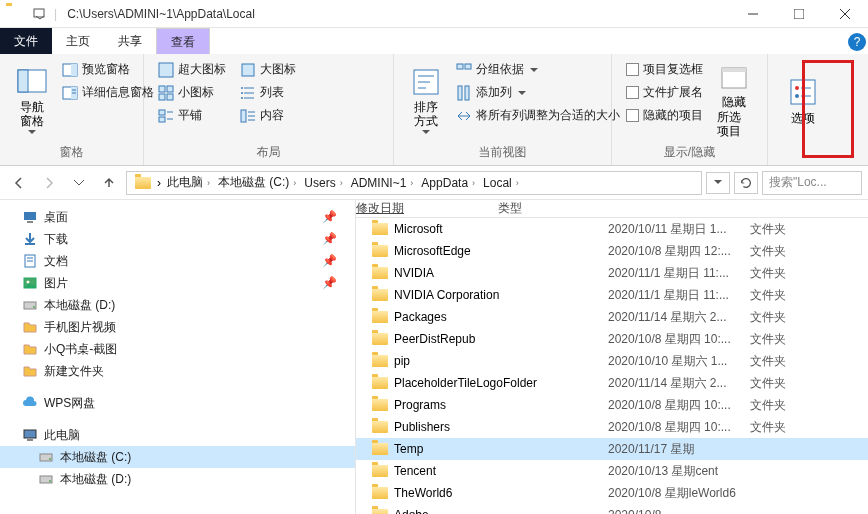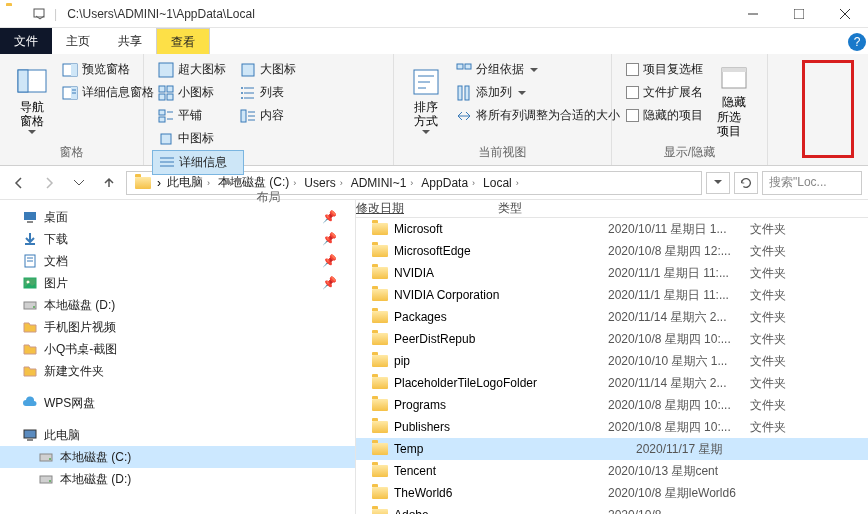--- a/index.html
+++ b/index.html
@@ -13,7 +13,7 @@
 .tabs { height:26px; background:#fff; display:flex; align-items:flex-end; }
 .tab { padding:0 14px; height:26px; line-height:26px; color:#fff; background:#0f172a; }
 .tab.plain { background:transparent; color:#222; }
-.tab.active { background:#fde047; color:#222; border:1px solid #d0d0d0; border-bottom:none; }
+.tab.active { background:#c4b5fd; color:#222; border:1px solid #d0d0d0; border-bottom:none; }
 .help { margin-left:auto; width:18px; height:18px; border-radius:50%; background:#1979ca; color:#fff; text-align:center; line-height:18px; margin-right:2px; margin-bottom:3px;}
 .ribbon { height:112px; background:#f5f5f5; border-bottom:1px solid #d0d0d0; display:flex; position:relative; }
 .group { border-right:1px solid #e0e0e0; padding:4px 8px 2px 8px; display:flex; flex-direction:column; }

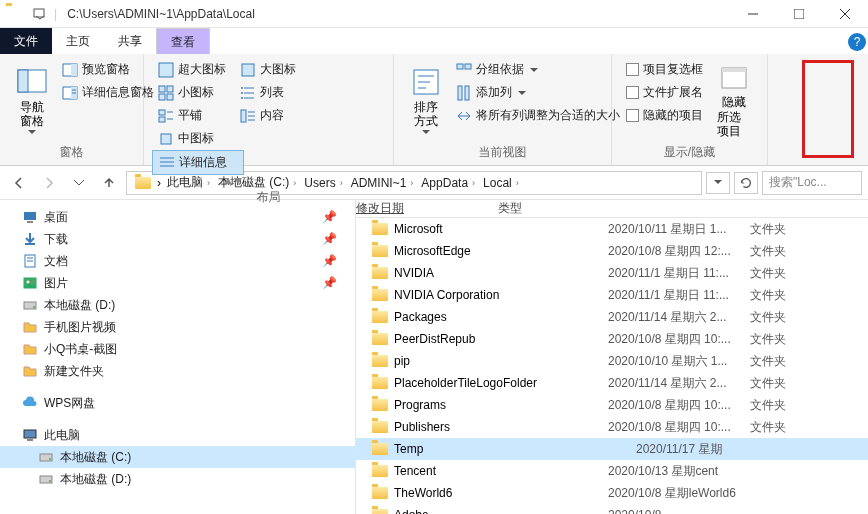--- a/index.html
+++ b/index.html
@@ -291,6 +291,18 @@
   </div>
 
   <div class="group" style="border-right:none;width:70px">
+    <div class="body">
+      <div class="rbtn-lg" style="width:54px">
+        <svg class="ic" viewBox="0 0 32 32">
+            <rect x="4" y="4" width="24" height="24" fill="#fff" stroke="#3a7bb8"></rect>
+            <circle cx="10" cy="12" r="2" fill="#d33"></circle>
+            <line x1="14" y1="12" x2="24" y2="12" stroke="#3a7bb8"></line>
+            <circle cx="10" cy="20" r="2" fill="#3a7bb8"></circle>
+            <line x1="14" y1="20" x2="24" y2="20" stroke="#3a7bb8"></line>
+          </svg>
+        <span>选项</span>
+      </div>
+    </div>
     <div class="label">&nbsp;</div>
   </div>
   <div class="highlight-box"></div>

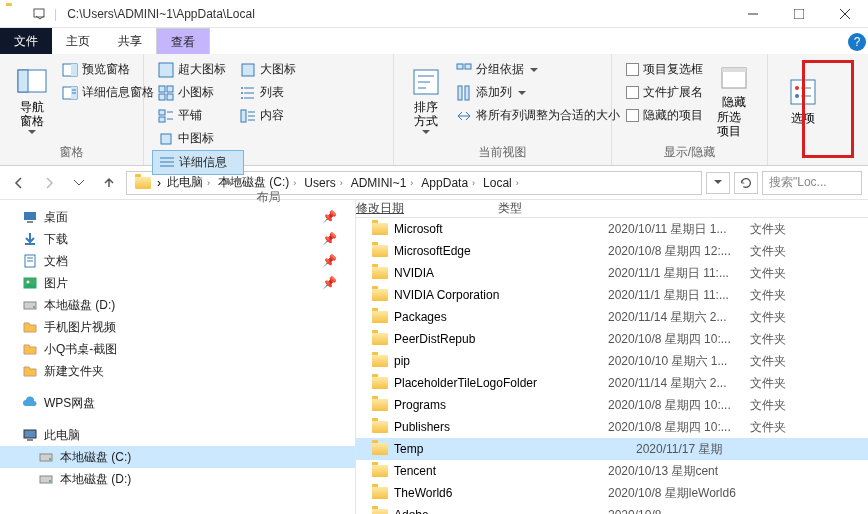--- a/index.html
+++ b/index.html
@@ -187,30 +187,6 @@
             <span>内容</span>
           </div>
       </div>
-      <div class="col" style="width:92px">
-        <div class="rbtn">
-            <svg class="ic" viewBox="0 0 16 16">
-              <rect x="3" y="3" width="10" height="10" fill="#cfe6f7" stroke="#3a7bb8"></rect>
-            </svg>
-            <span>中图标</span>
-          </div>
-        <div class="rbtn" style="background:#cde6f7;border:1px solid #7ab5e0">
-            <svg class="ic" viewBox="0 0 16 16">
-              <line x1="1" y1="3" x2="15" y2="3" stroke="#3a7bb8"></line>
-              <line x1="1" y1="7" x2="15" y2="7" stroke="#3a7bb8"></line>
-              <line x1="1" y1="11" x2="15" y2="11" stroke="#3a7bb8"></line>
-            </svg>
-            <span>详细信息</span>
-          </div>
-        <div class="rbtn" style="justify-content:flex-end;gap:2px;padding-right:2px">
-            <svg width="8" height="6">
-              <path d="M0 6 L4 0 L8 6" fill="#888"></path>
-            </svg>
-            <svg width="8" height="6">
-              <path d="M0 0 L4 6 L8 0" fill="#888"></path>
-            </svg>
-          </div>
-      </div>
     </div>
     <div class="label">布局</div>
   </div>

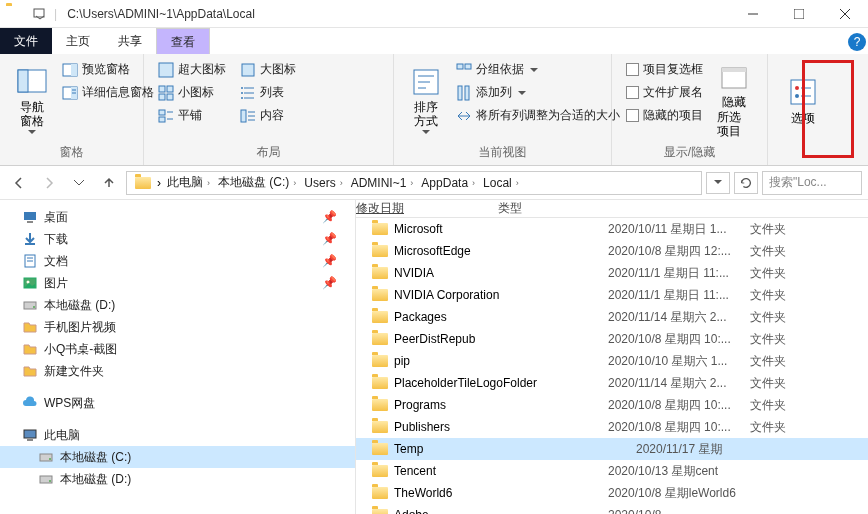--- a/index.html
+++ b/index.html
@@ -47,7 +47,7 @@
 .cols .c2 { width:142px;text-decoration:underline; }
 .cols .c3 { flex:1; }
 .filerow { display:flex; height:22px; align-items:center; }
-.filerow.sel { background:#cce8ff;gap:28px; }
+.filerow.sel { background:#cce8ff; }
 .filerow .c1 { width:252px; padding-left:16px; display:flex; align-items:center; gap:6px; }
 .filerow .c2 { width:142px; color:#555; white-space:nowrap; overflow:hidden; }
 .filerow .c3 { flex:1; color:#555; }

